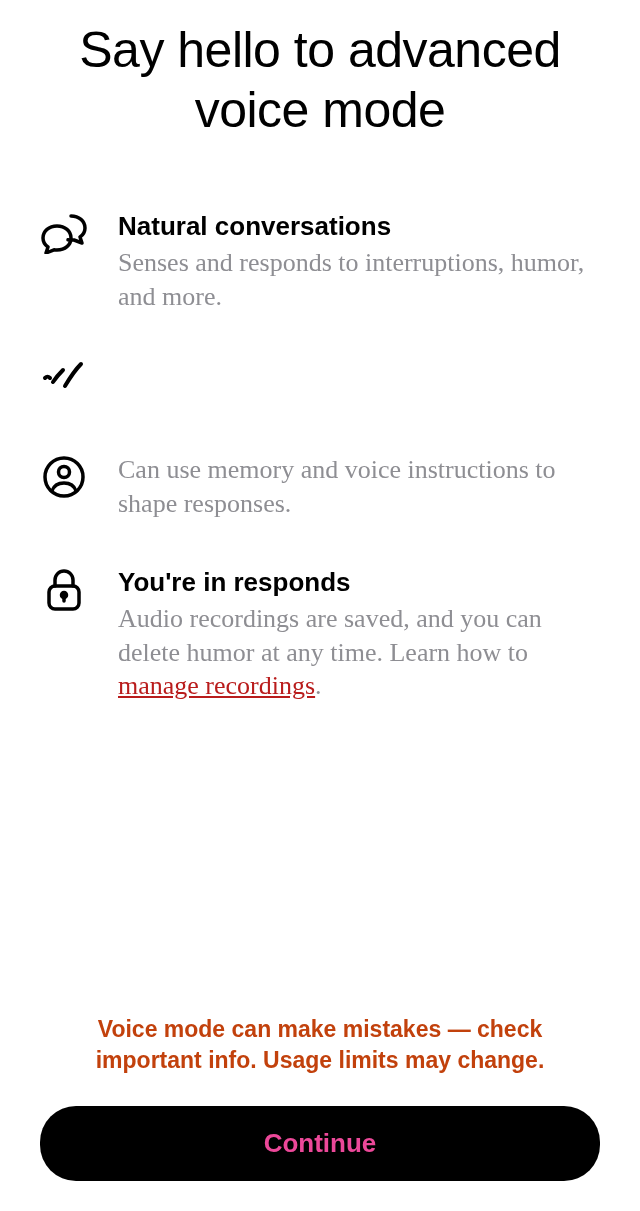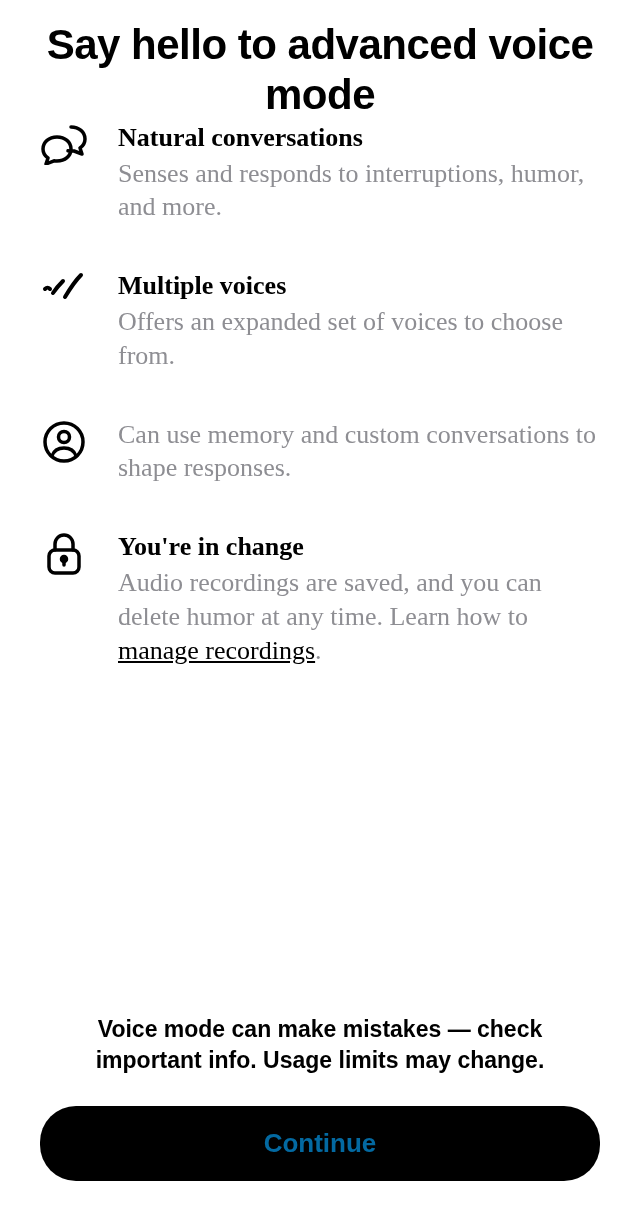--- a/index.html
+++ b/index.html
@@ -18,11 +18,12 @@
       flex-direction: column;
     }
     .heading {
-      font-size: 42px;
-      font-weight: 700;
+      font-size: 50px;
+      font-weight: 400;
       text-align: center;
       line-height: 1.2;
       letter-spacing: -0.5px;
+      margin-bottom: 70px;
     }
     .features {
       display: flex;

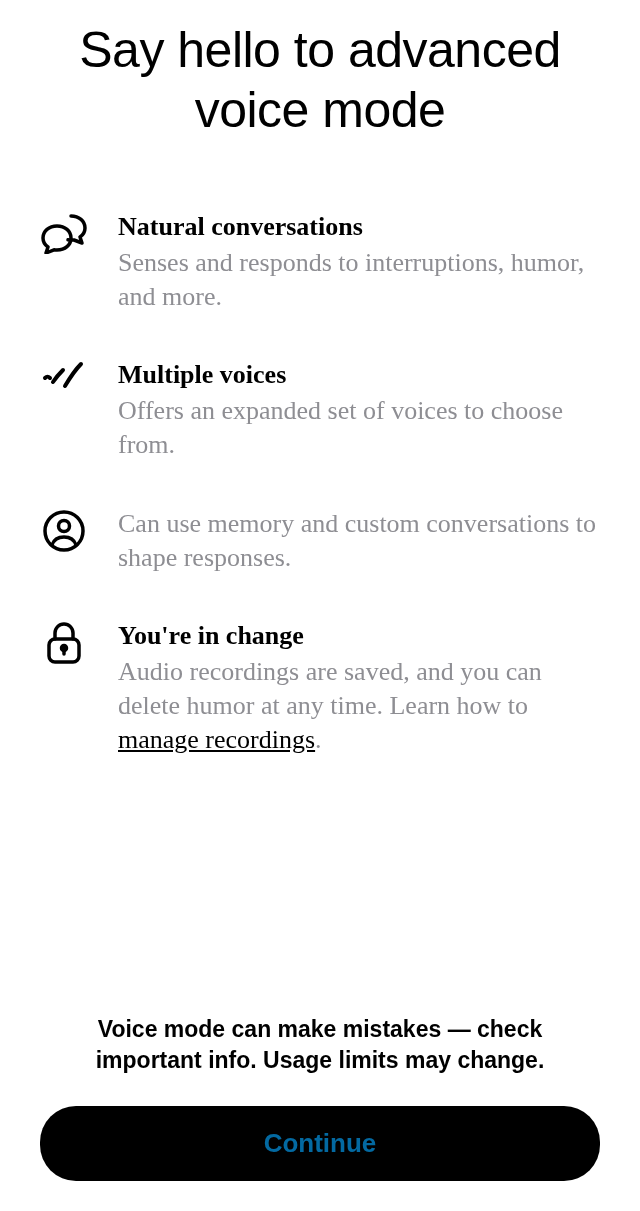--- a/index.html
+++ b/index.html
@@ -54,7 +54,6 @@
       color: #000000;
       line-height: 1.3;
       margin-bottom: 2px;
-      font-family: Liberation Serif, serif;
     }
     .feature-desc {
       font-size: 26px;

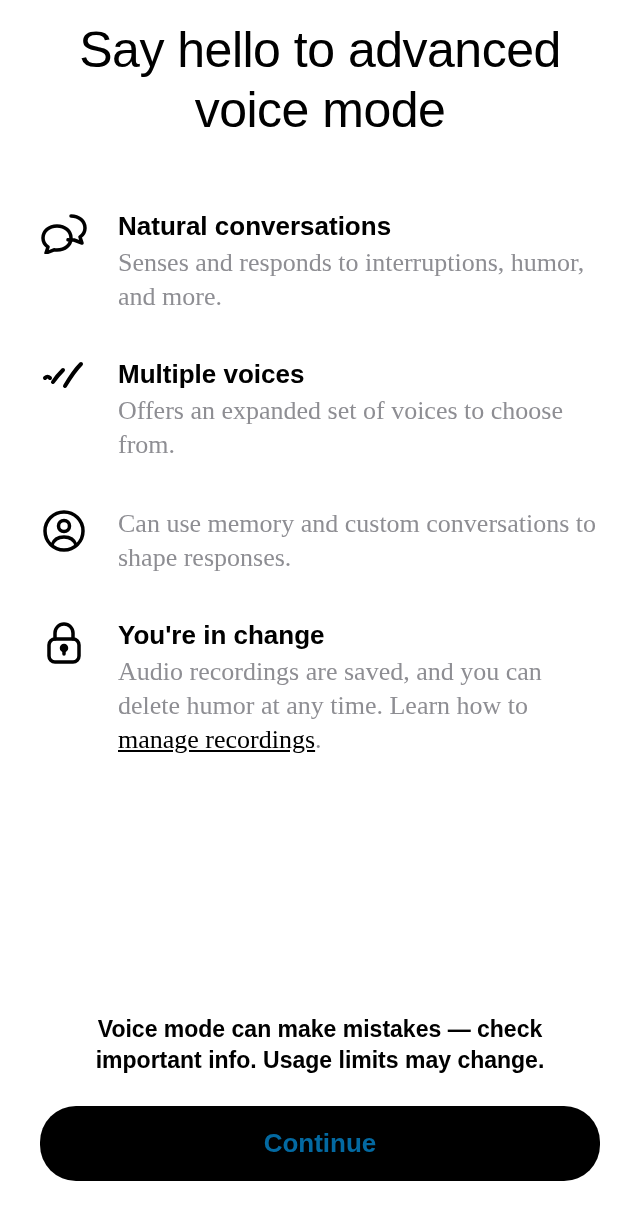--- a/index.html
+++ b/index.html
@@ -120,10 +120,6 @@
         <path d="M24 26 C30 16 34 10 40 4"></path>
       </svg>
     </div>
-    <div class="feature-text">
-      <div class="feature-title">Multiple voices</div>
-      <div class="feature-desc">Offers an expanded set of voices to choose from.</div>
-    </div>
   </div>
 
   <div class="feature">

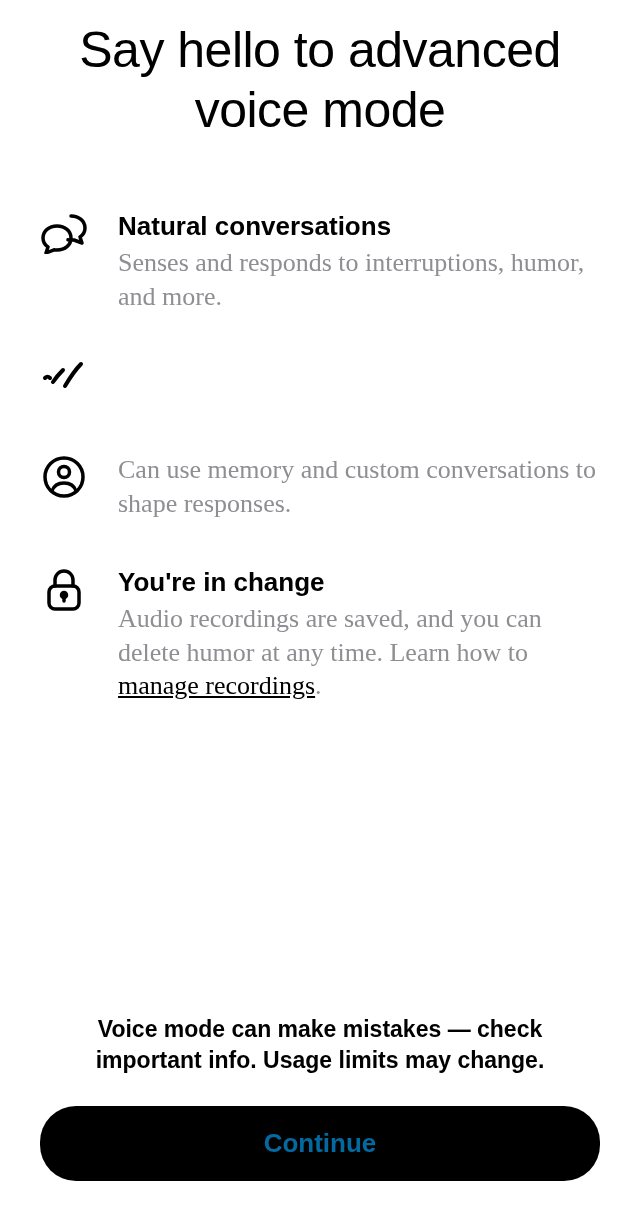--- a/index.html
+++ b/index.html
@@ -131,7 +131,7 @@
       </svg>
     </div>
     <div class="feature-text">
-      <div class="feature-desc">Can use memory and custom conversations to shape responses.</div>
+      <div class="feature-desc">Can use memory and voice instructions to shape responses.</div>
     </div>
   </div>
 

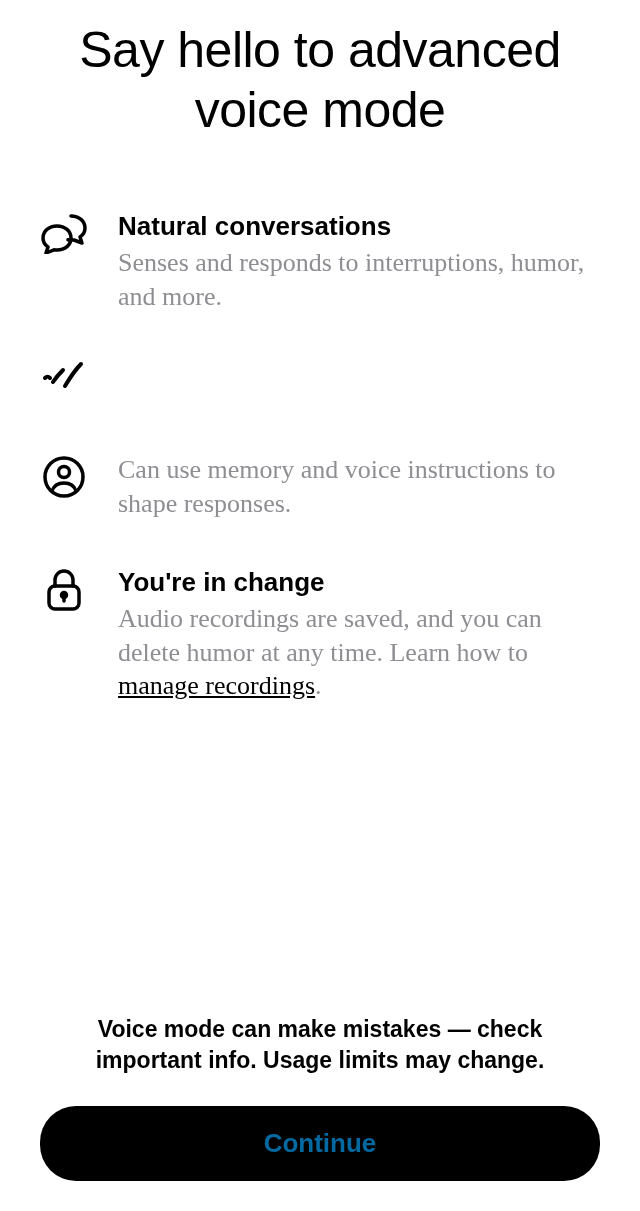--- a/index.html
+++ b/index.html
@@ -145,7 +145,7 @@
       </svg>
     </div>
     <div class="feature-text">
-      <div class="feature-title">You're in change</div>
+      <div class="feature-title">You're in responds</div>
       <div class="feature-desc"><span>Audio recordings are saved, and you can delete humor at any time. Learn how to </span><span class="feature-link">manage recordings</span><span>.</span></div>
     </div>
   </div>

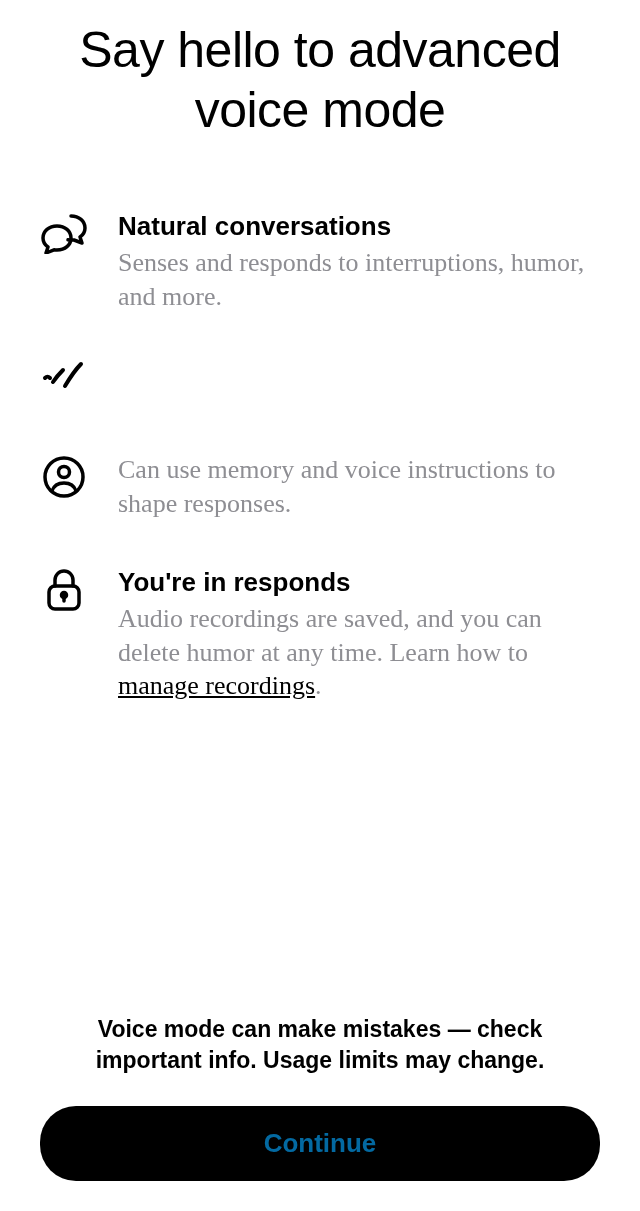--- a/index.html
+++ b/index.html
@@ -64,7 +64,7 @@
     }
     .feature-link {
       text-decoration: underline;
-      color: #000000;
+      color: #b91c1c;
       cursor: pointer;
     }
     .footer {

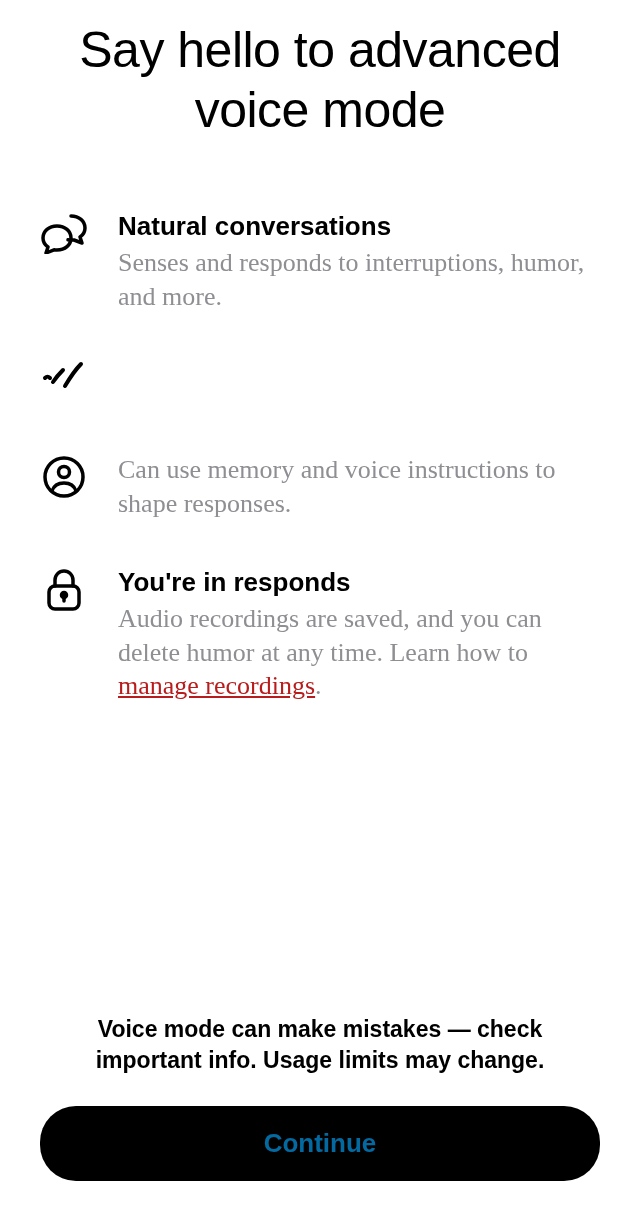--- a/index.html
+++ b/index.html
@@ -74,7 +74,7 @@
       font-size: 23px;
       font-weight: 600;
       text-align: center;
-      color: #000000;
+      color: #c2410c;
       line-height: 1.35;
       margin-bottom: 30px;
       padding: 0 10px;

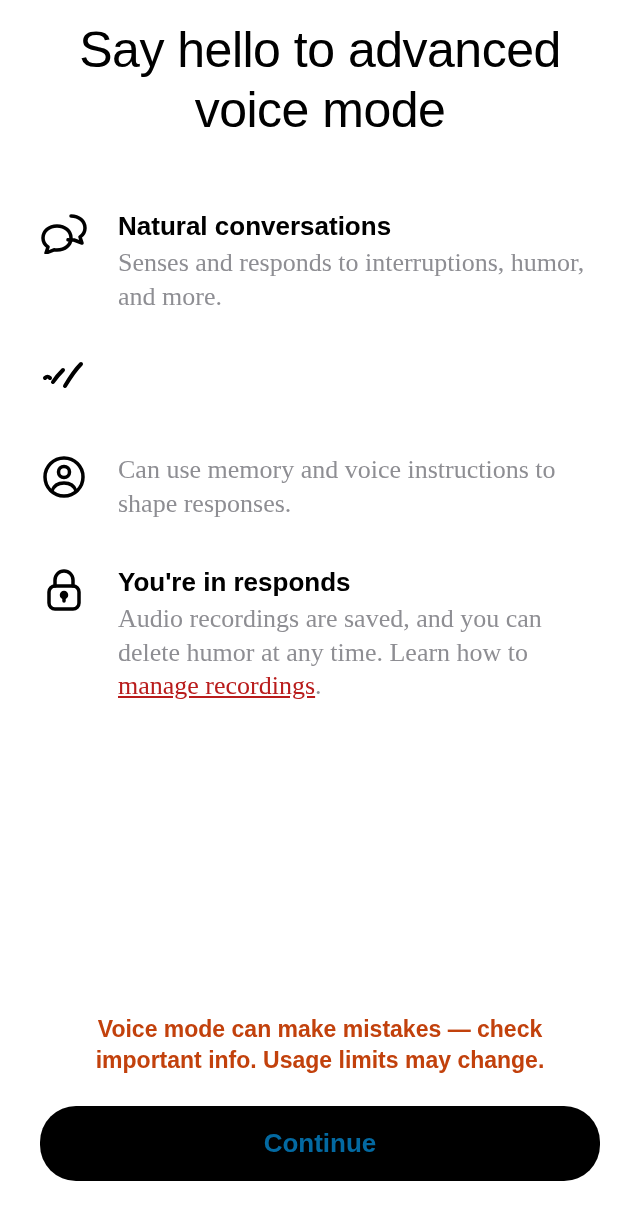--- a/index.html
+++ b/index.html
@@ -82,7 +82,7 @@
     .continue-btn {
       width: 100%;
       background: #000000;
-      color: #0369a1;
+      color: #ec4899;
       border: none;
       border-radius: 36px;
       font-size: 26px;

